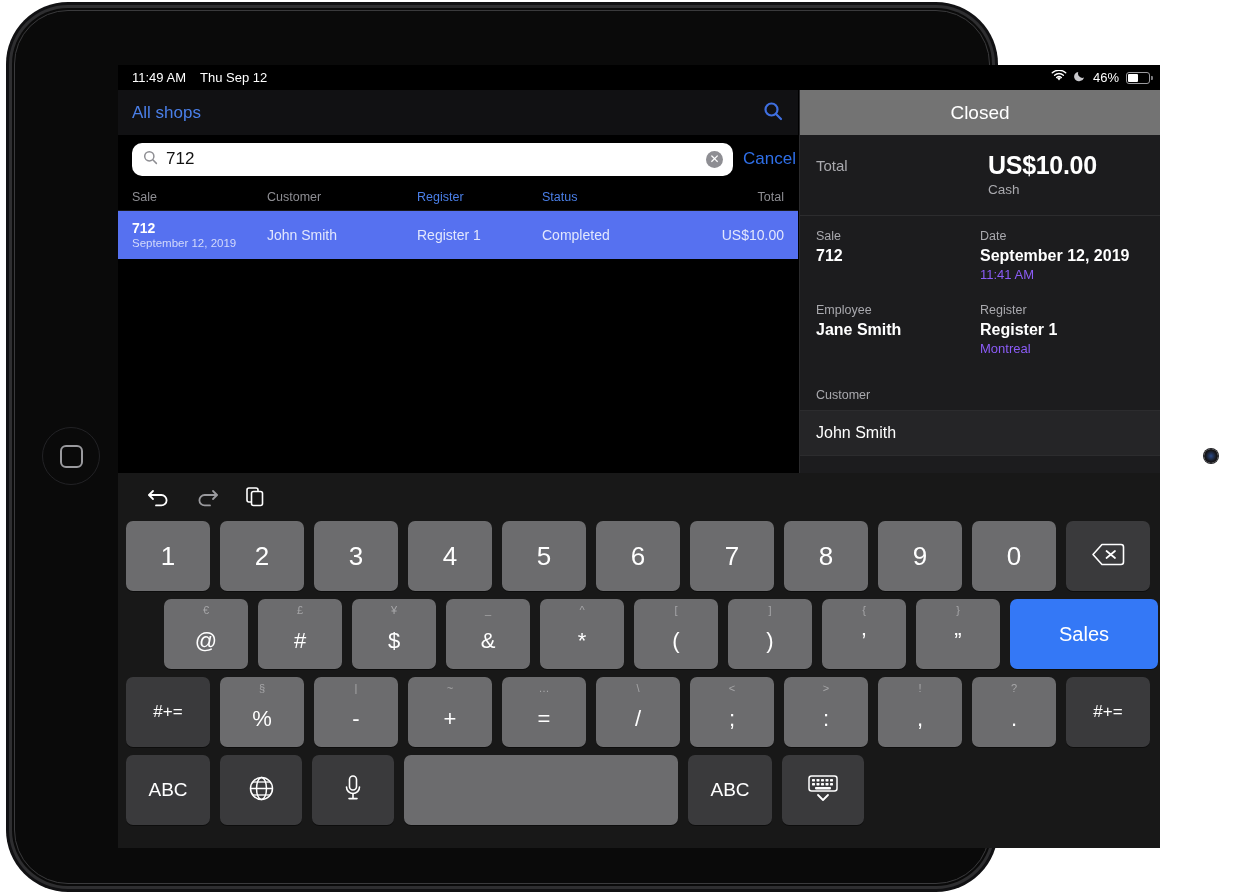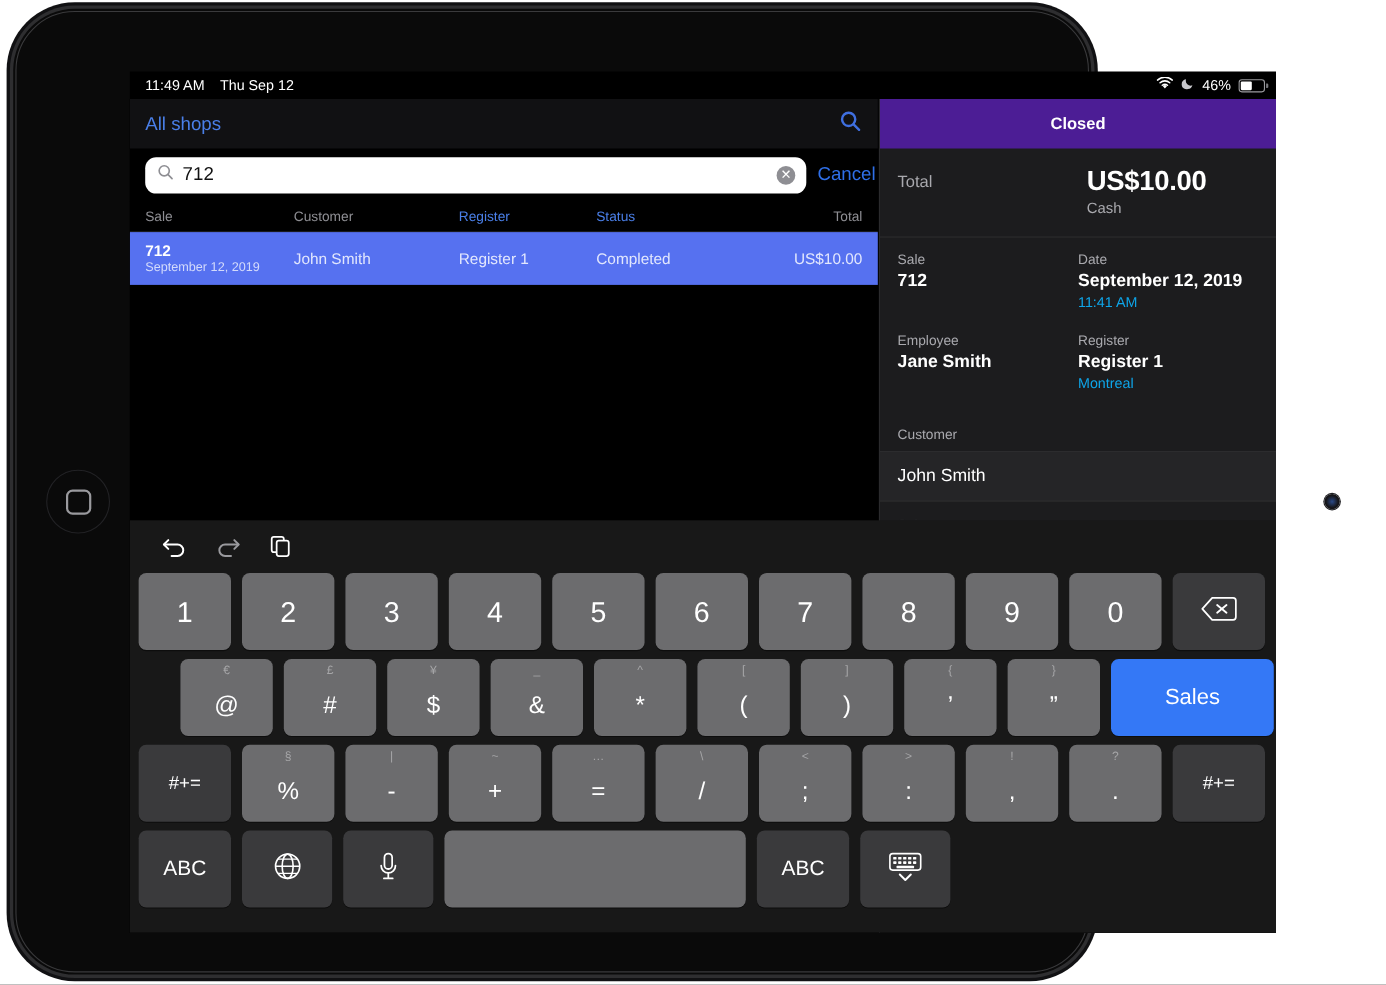--- a/index.html
+++ b/index.html
@@ -135,9 +135,9 @@
 
   
   #rp-header {
-    height: 45px; background: #4c1d95;
+    height: 45px; background: #737373;
     display: flex; align-items: center; justify-content: center;
-    color: #ffffff; font-size: 15px; font-weight: bold;
+    color: #ffffff; font-size: 19px; font-weight: normal;
   }
   #rp-total {
     display: flex; padding: 16px 22px 18px 16px;

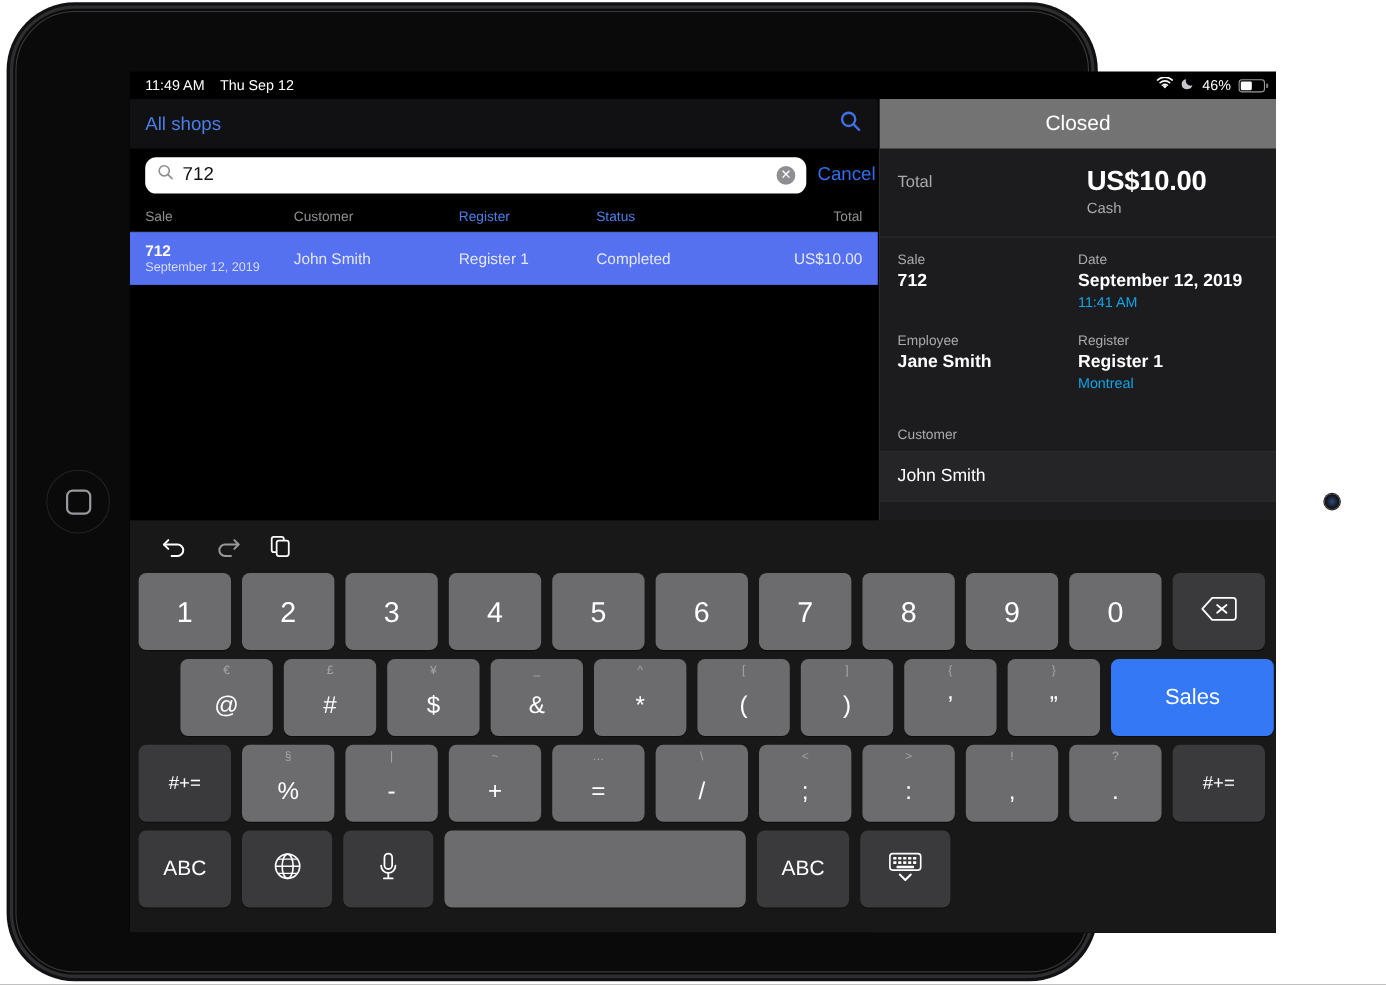--- a/index.html
+++ b/index.html
@@ -151,7 +151,7 @@
   .rp-cell { width: 172px; }
   .rp-cell .k { color: #a9a9ae; font-size: 12.5px; line-height: 17px; }
   .rp-cell .v { color: #ffffff; font-size: 16px; font-weight: bold; line-height: 21px; }
-  .rp-cell .v2 { color: #0ea5e9; font-size: 13px; line-height: 18px; }
+  .rp-cell .v2 { color: #8b5cf6; font-size: 13px; line-height: 18px; }
 
   #rp-customer-label { color: #a9a9ae; font-size: 12.5px; padding: 30px 16px 8px 16px; }
   #rp-customer-row {

